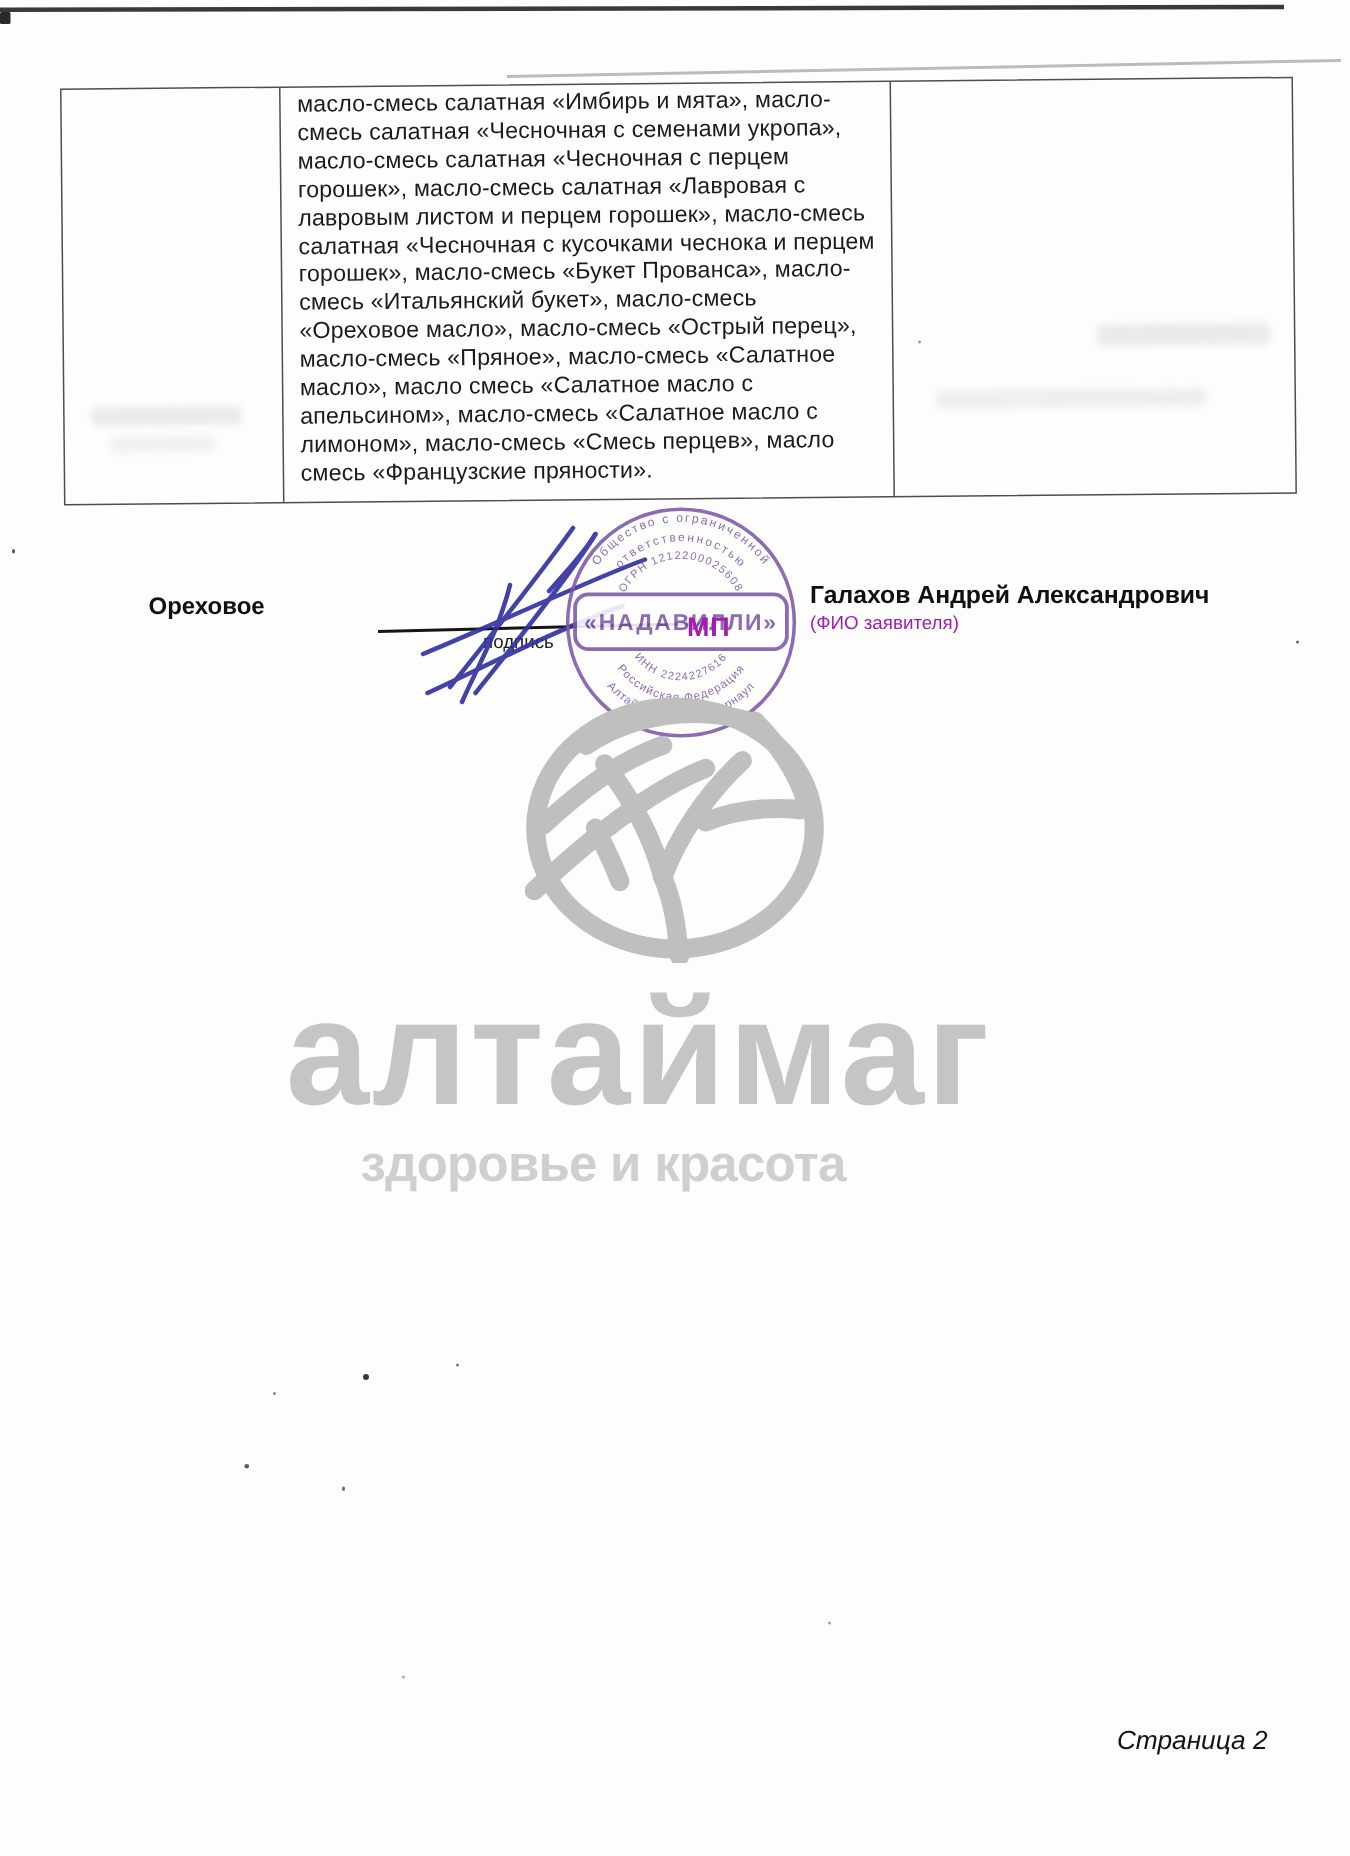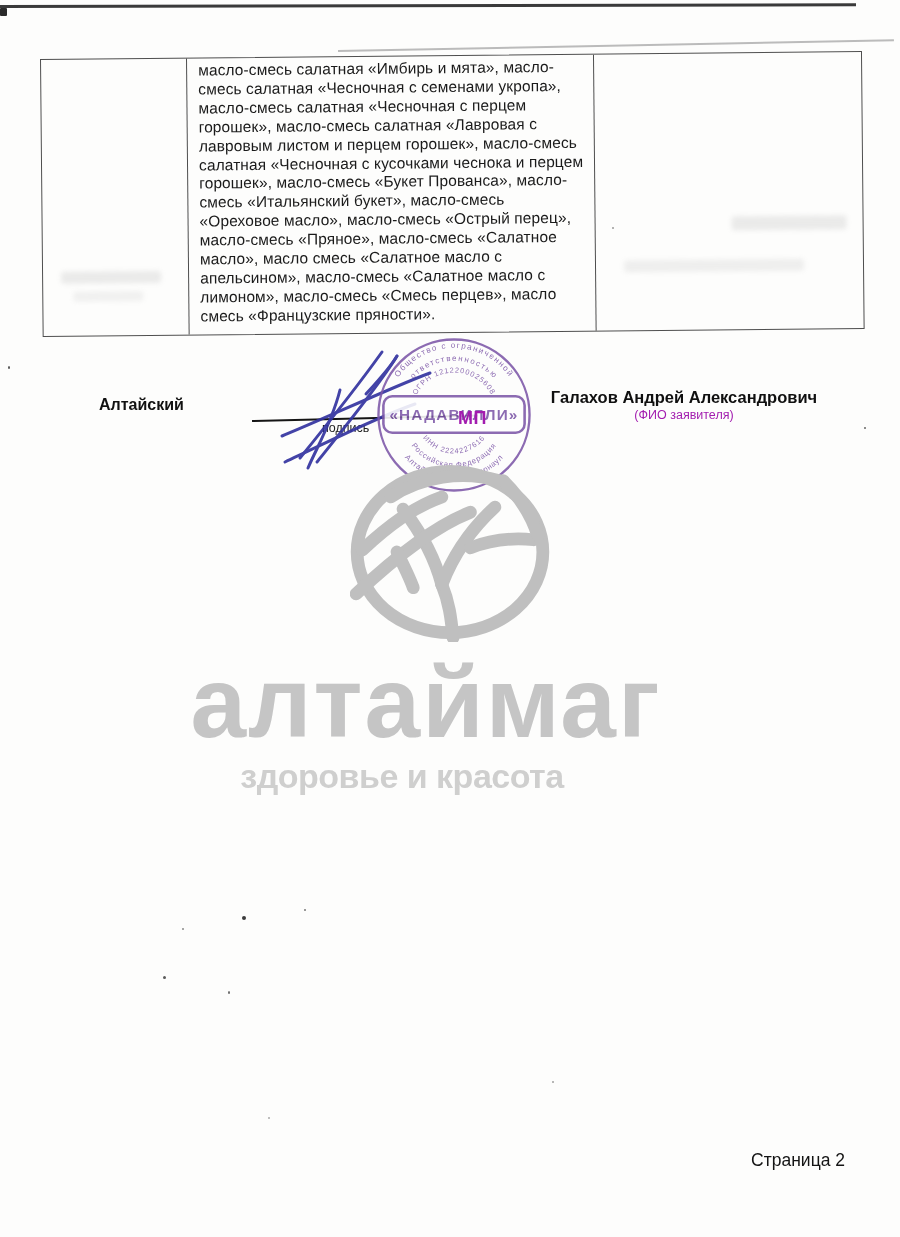--- a/index.html
+++ b/index.html
@@ -75,7 +75,7 @@
   </div>
 </div>
 
-<div class="abs applicant-label">Алтайский</div>
+<div class="abs applicant-label">Ореховое</div>
 <div class="abs sig-line"></div>
 <div class="abs sig-caption">подпись</div>
 

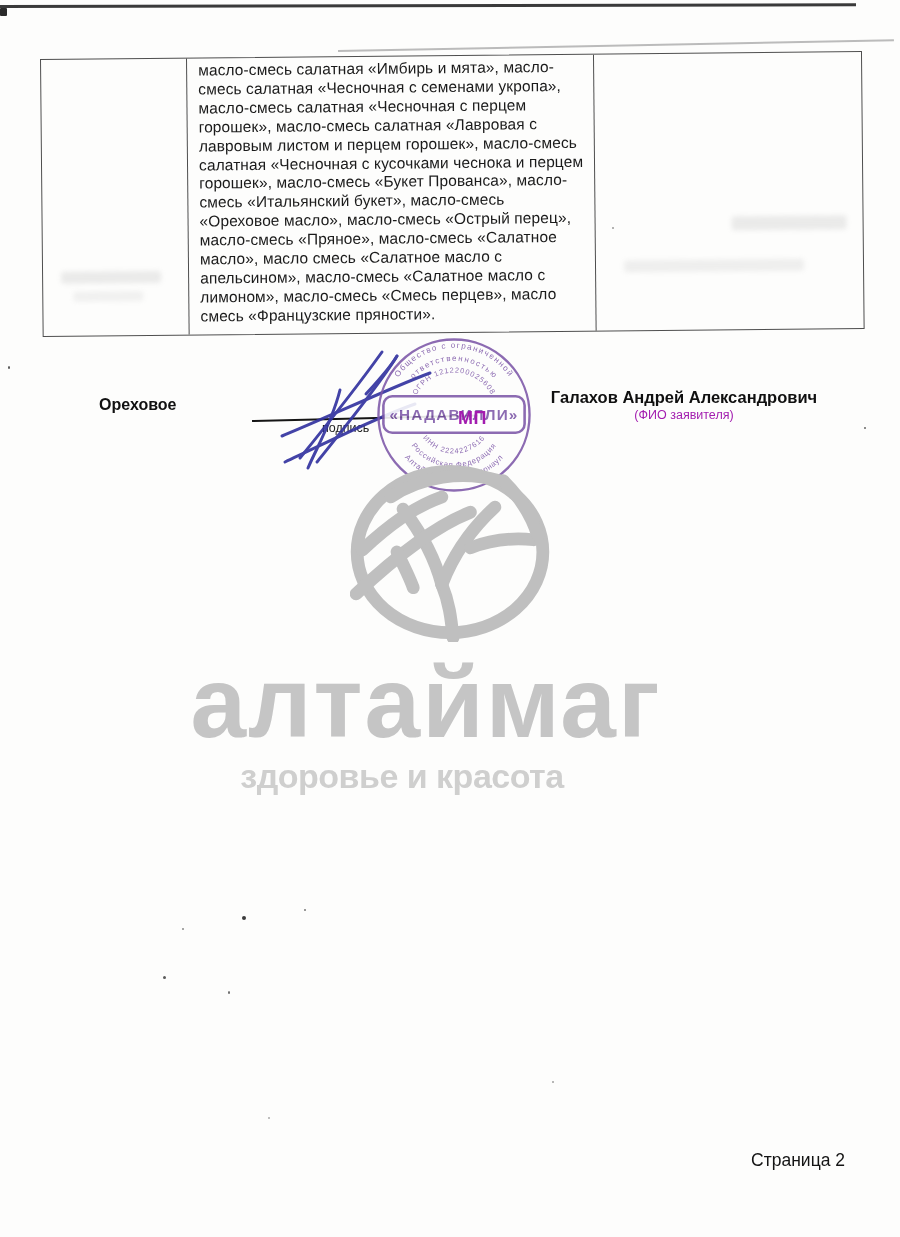--- a/index.html
+++ b/index.html
@@ -39,7 +39,7 @@
   .sig-line{left:252px;top:420px;width:226px;height:2.3px;background:#151515;transform:rotate(-1.4deg);transform-origin:left top;}
   .sig-caption{left:322px;top:421px;font-size:12.5px;color:#222;}
   .mp-label{left:458px;top:408px;font-size:18px;font-weight:bold;color:#a21caf;letter-spacing:.5px;}
-  .name-block{left:540px;top:388px;width:288px;text-align:center;}
+  .name-block{left:540px;top:388px;width:288px;text-align:left;}
   .applicant-name{font-size:16.5px;font-weight:bold;color:#101010;white-space:nowrap;}
   .name-caption{font-size:12.5px;color:#a21caf;margin-top:1px;}
 

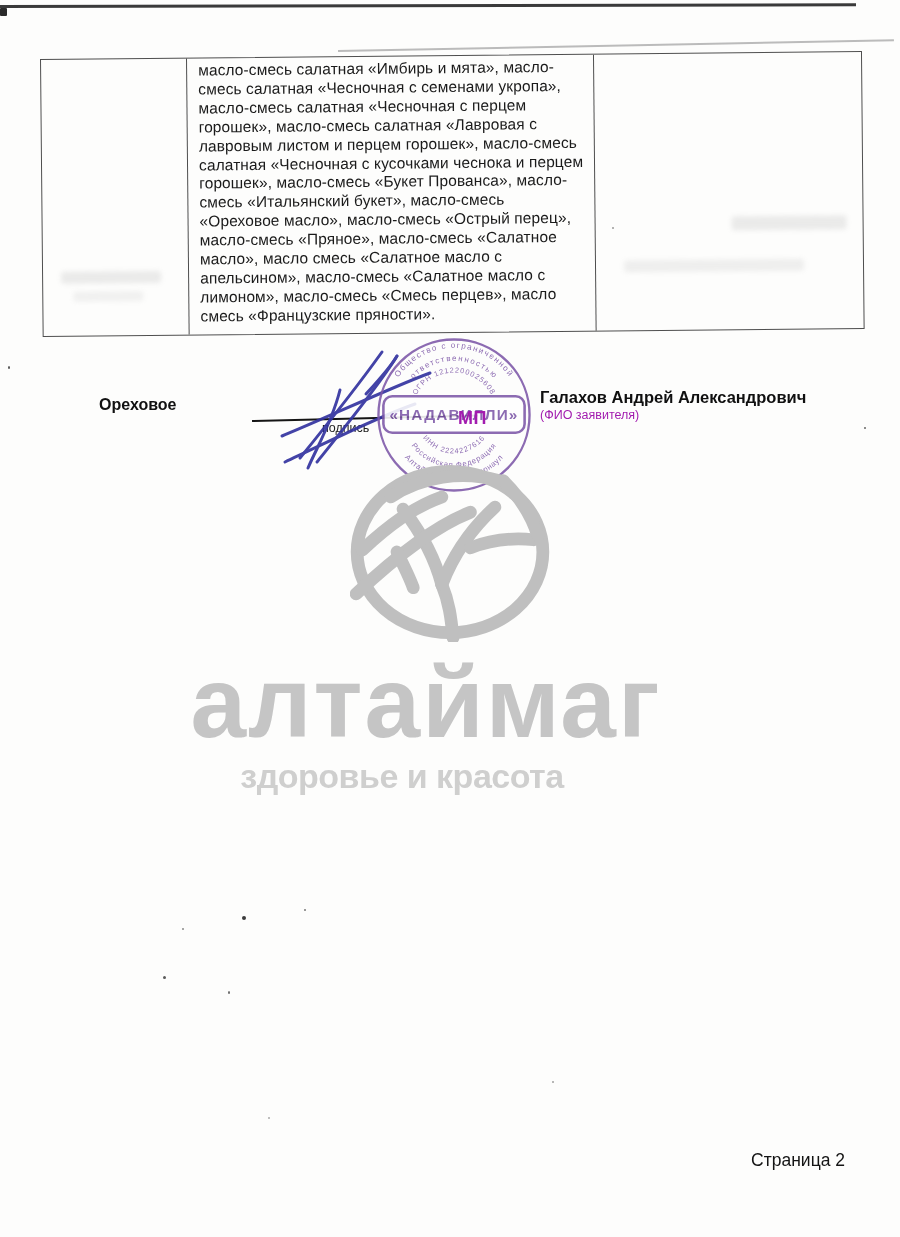--- a/index.html
+++ b/index.html
@@ -54,7 +54,7 @@
   .tagline{left:0;top:757px;width:804px;text-align:center;
     font-size:34px;letter-spacing:-0.5px;color:#c7c7c7;font-weight:bold;opacity:.85;}
 
-  .page-number{right:55px;top:1150px;font-size:17.5px;color:#141414;}
+  .page-number{right:55px;top:1150px;font-size:17.5px;color:#141414;font-style:italic;}
 </style>
 </head>
 <body>

